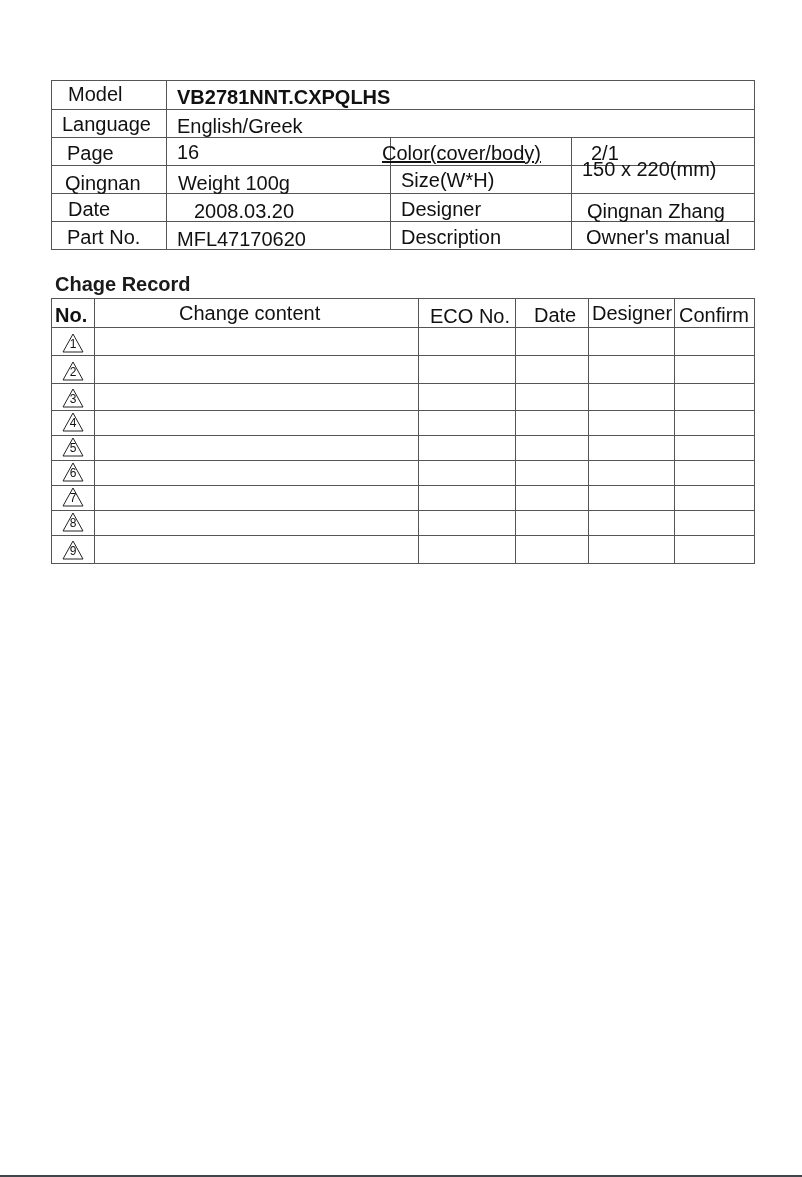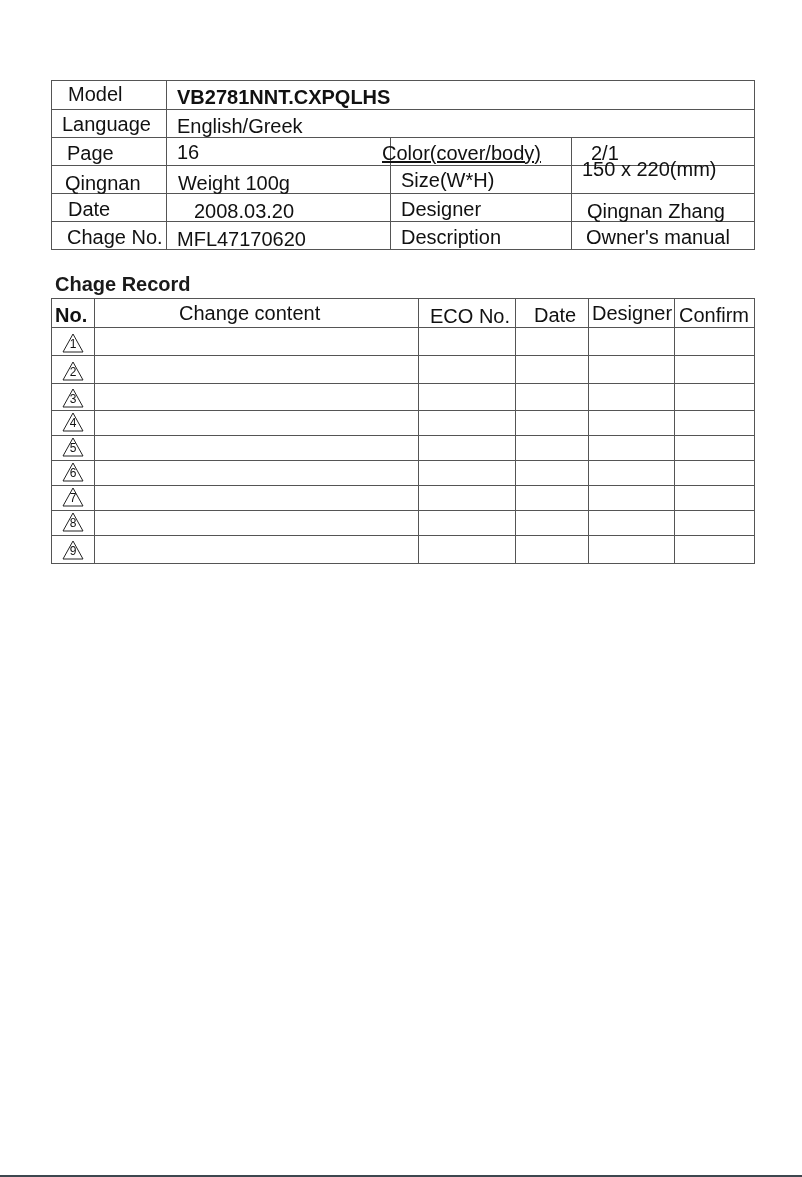--- a/index.html
+++ b/index.html
@@ -54,7 +54,7 @@
   <div class="txt" style="left:401px;top:199px;">Designer</div>
   <div class="txt" style="left:587px;top:201px;">Qingnan Zhang</div>
 
-  <div class="txt" style="left:67px;top:227px;">Chage No.</div>
+  <div class="txt" style="left:67px;top:227px;">Part No.</div>
   <div class="txt" style="left:177px;top:229px;">MFL47170620</div>
   <div class="txt" style="left:401px;top:227px;">Description</div>
   <div class="txt" style="left:586px;top:227px;">Owner's manual</div>

